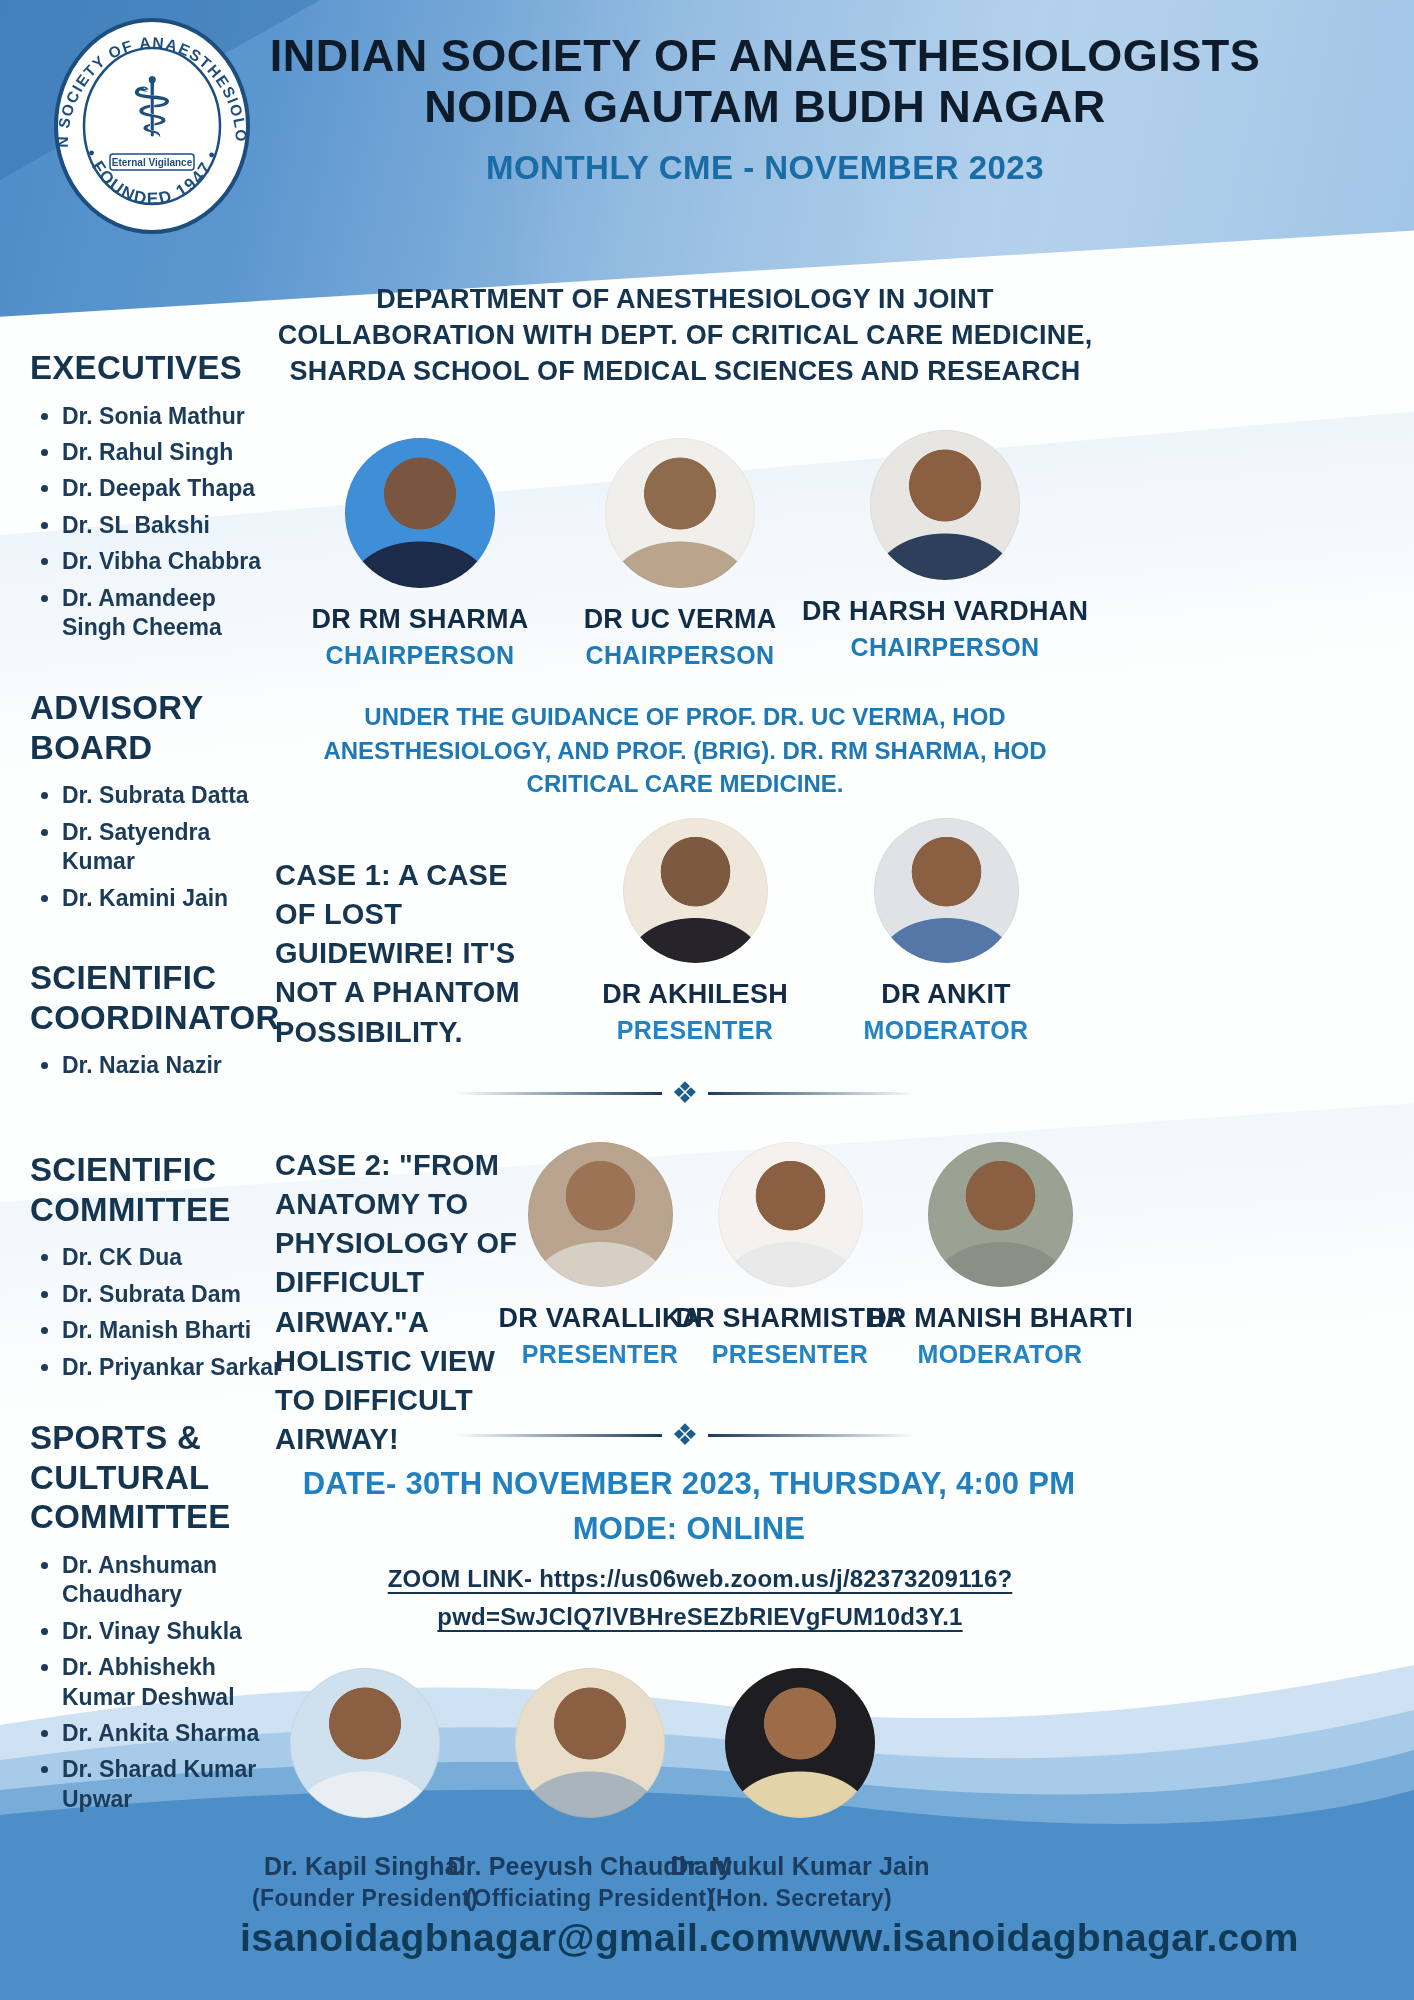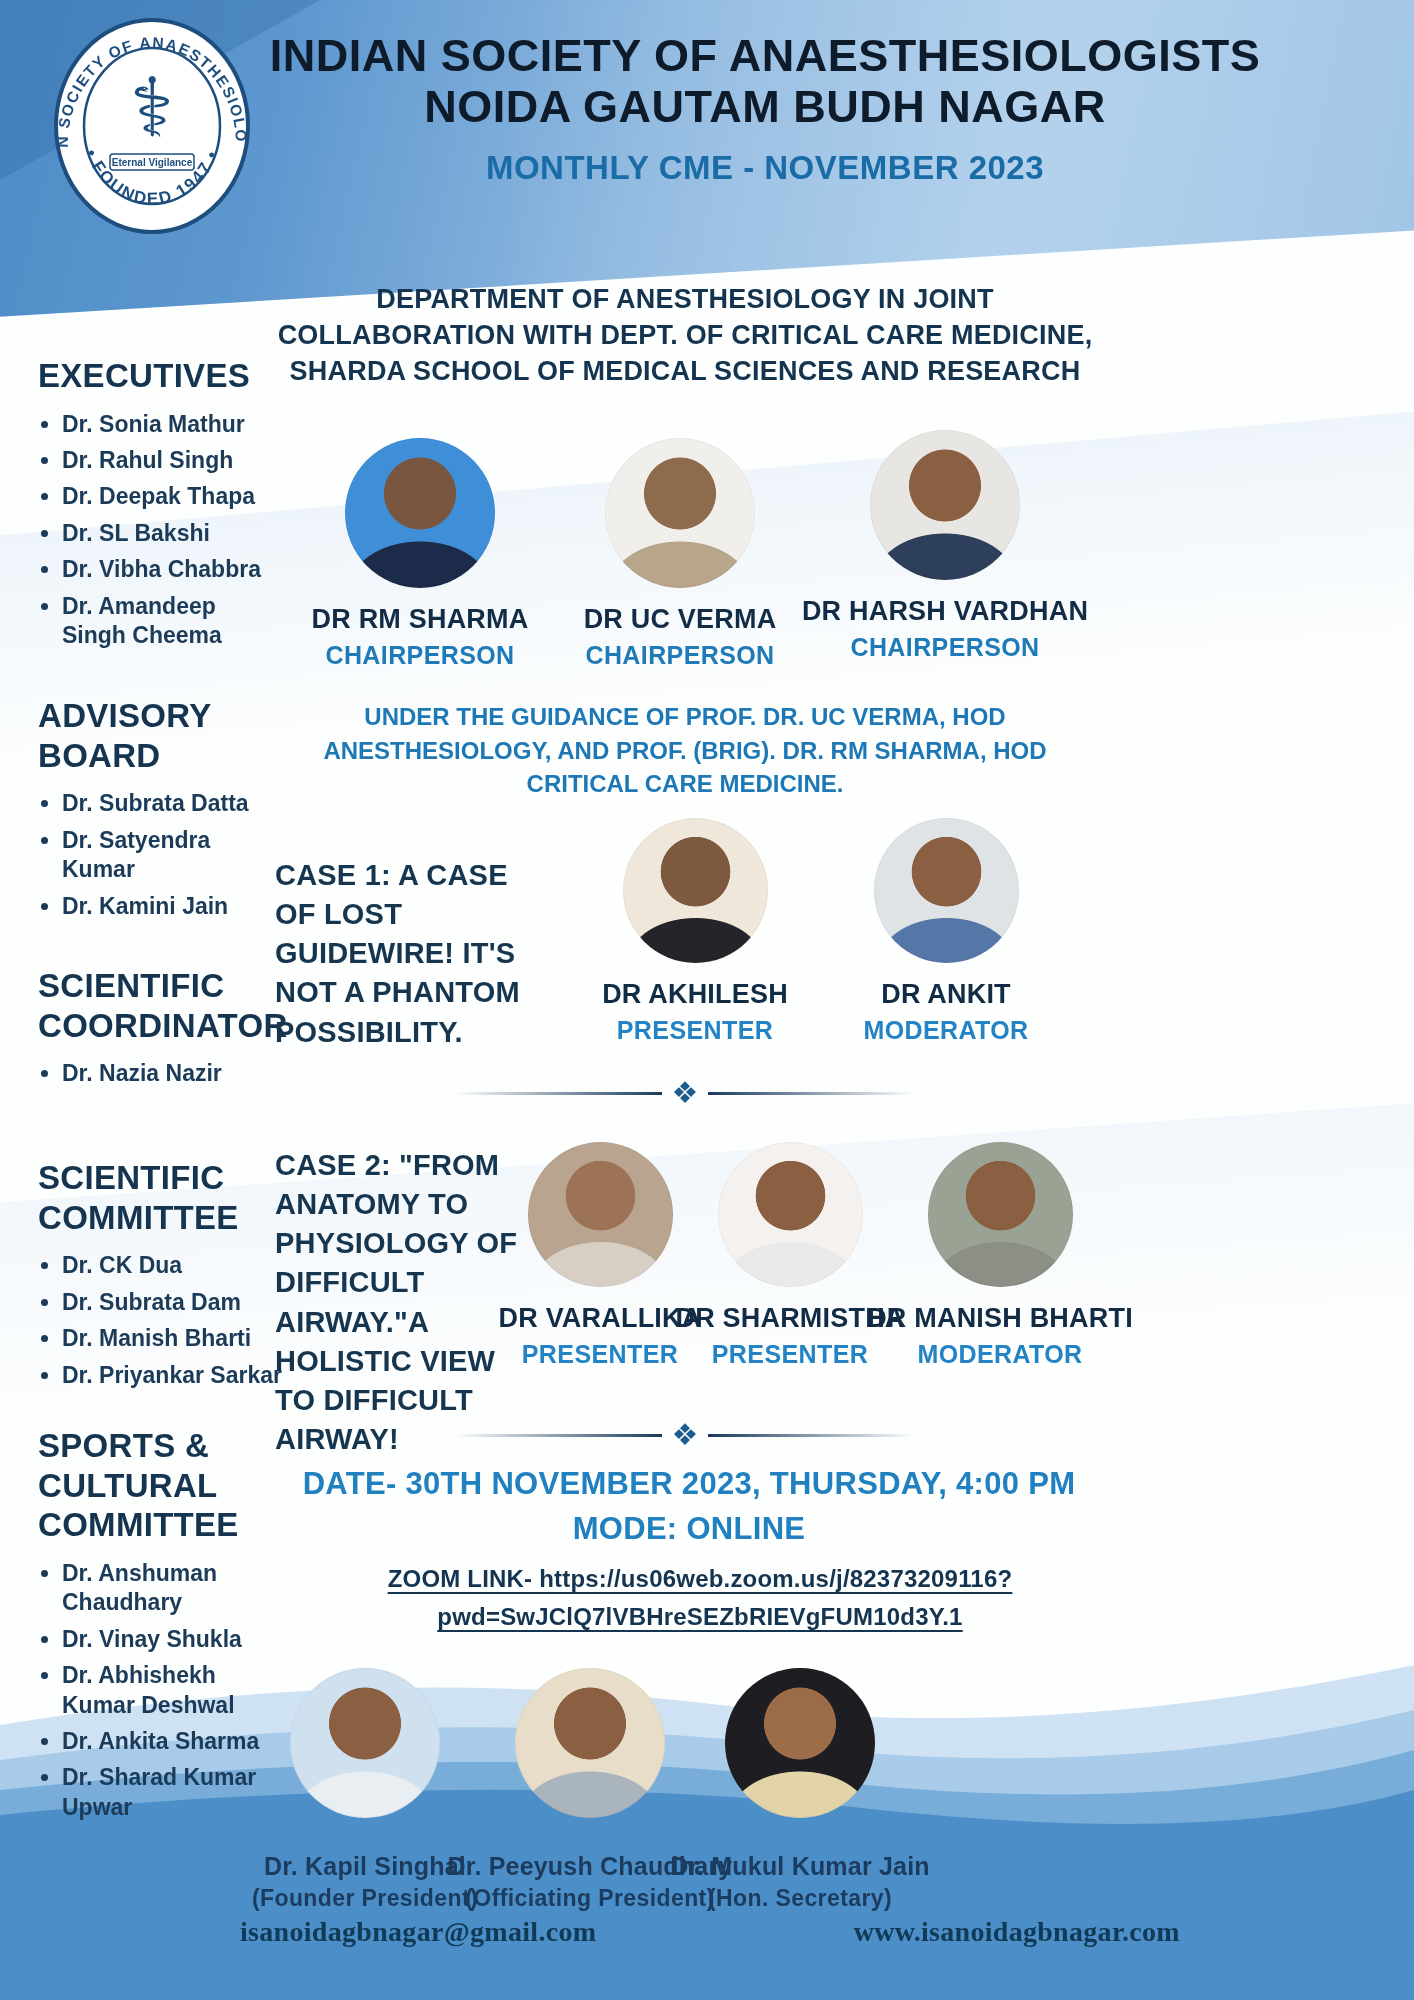--- a/index.html
+++ b/index.html
@@ -28,7 +28,7 @@
 
   
   .sb-sec{position:absolute;left:30px;width:252px;z-index:2;}
-  .sb-title{font-size:33px;font-weight:700;color:#15344f;letter-spacing:.3px;line-height:1.2;margin:8px;}
+  .sb-title{font-size:33px;font-weight:700;color:#15344f;letter-spacing:.3px;line-height:1.2;margin:0;}
   .sb-sec ul{margin:14px 0 0 0;padding-left:32px;}
   .sb-sec li{font-size:23px;font-weight:700;color:#1c3b58;line-height:1.28;margin-bottom:7px;}
 

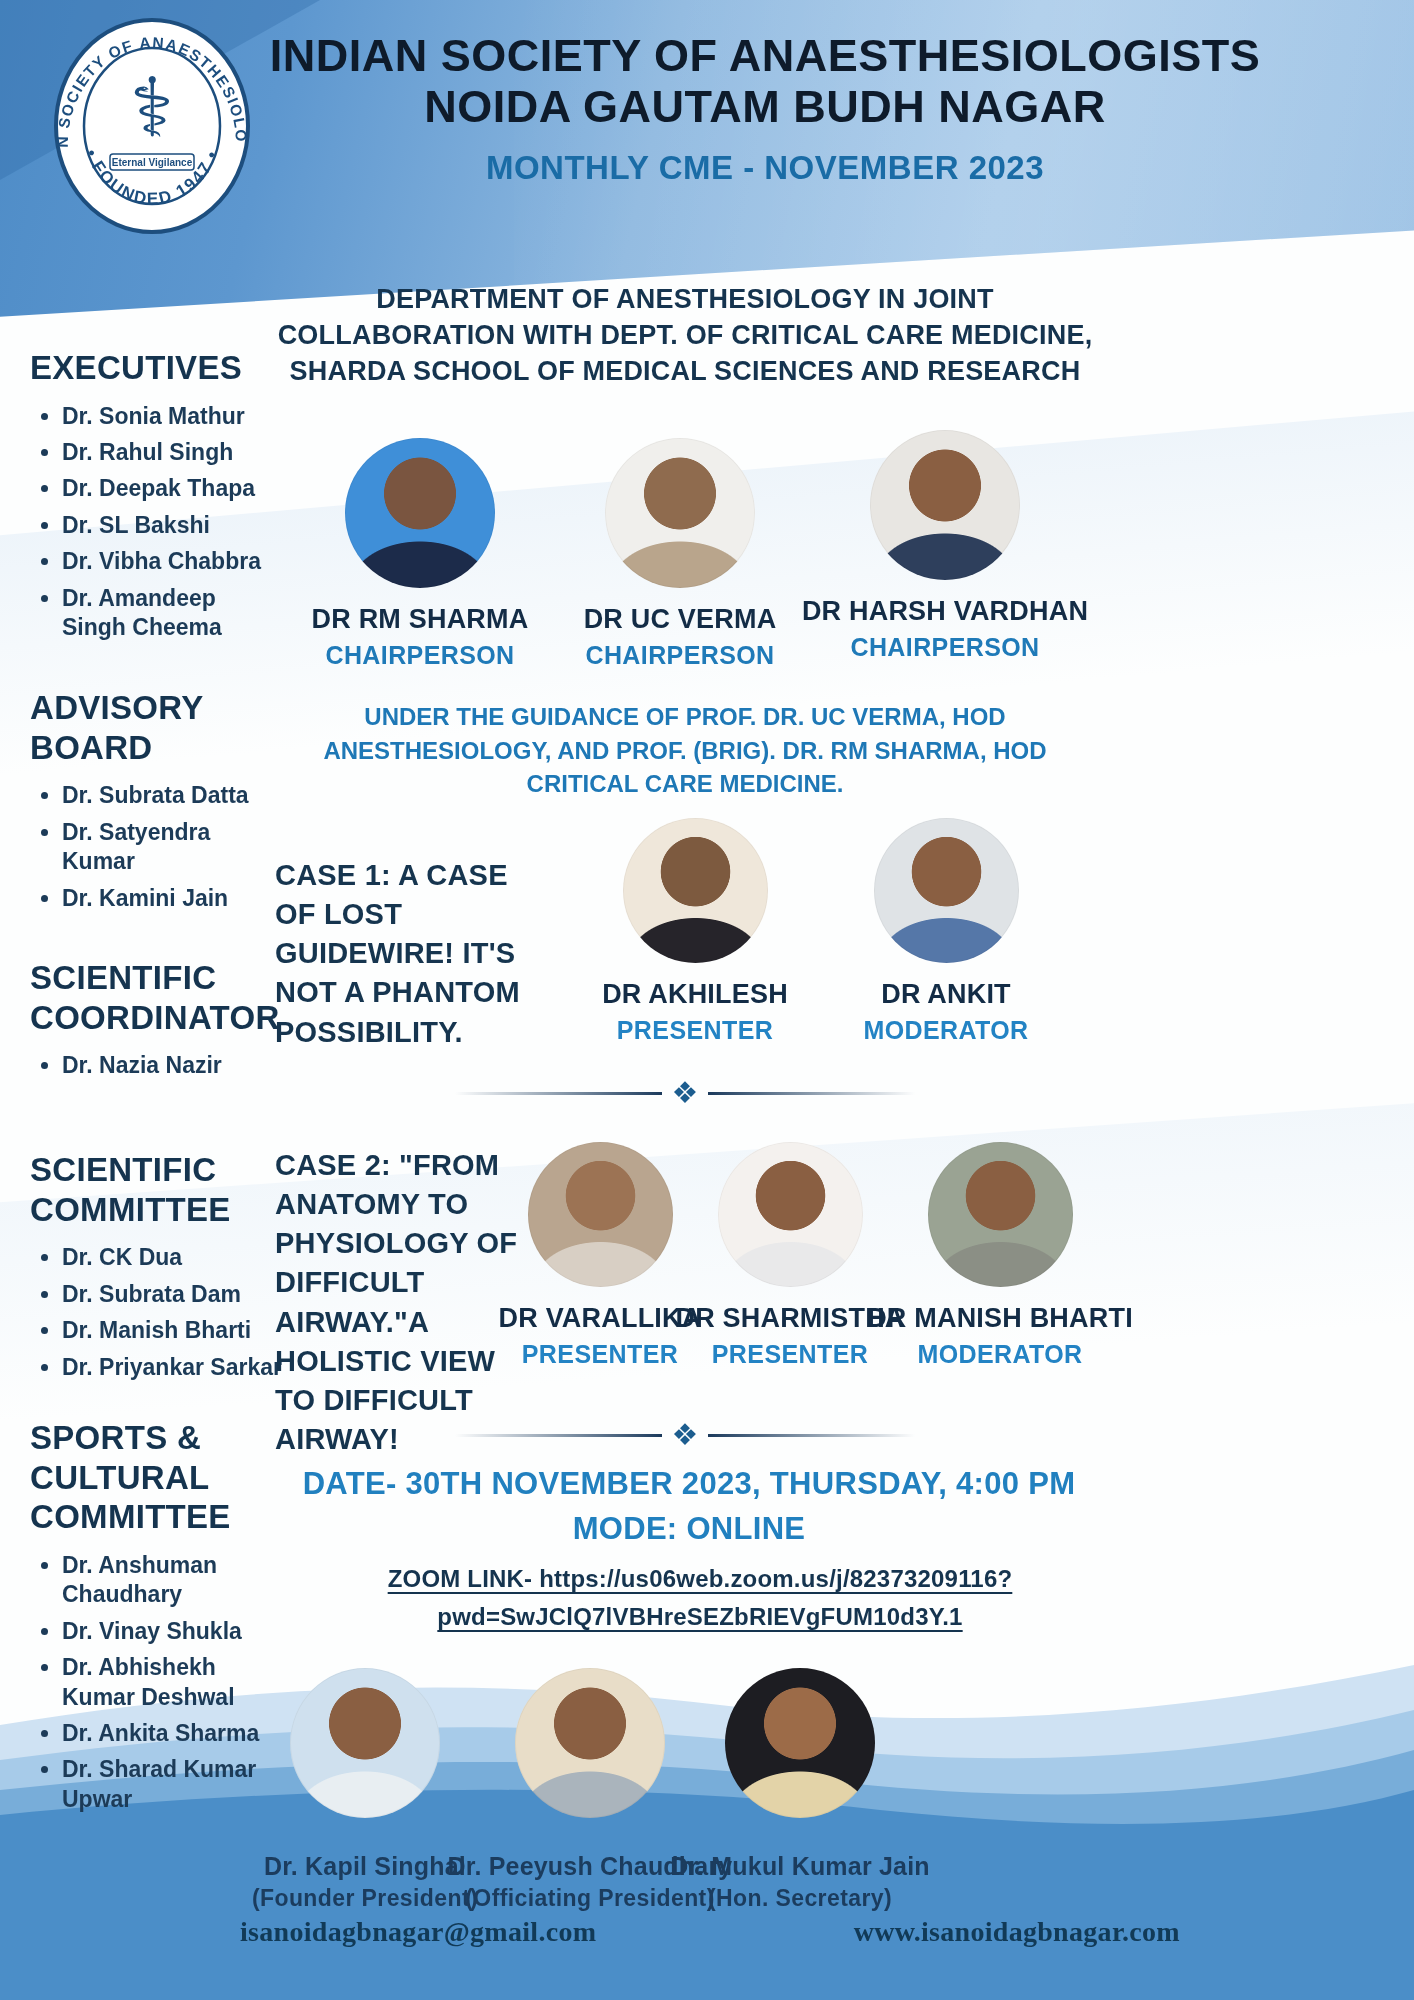--- a/index.html
+++ b/index.html
@@ -71,7 +71,7 @@
 
   
   .footer{position:absolute;left:240px;top:1916px;width:940px;display:flex;justify-content:space-between;z-index:2;}
-  .footer .ftxt{font-size:28px;font-weight:700;color:#113a57;letter-spacing:.3px;font-family:Liberation Serif, serif;}
+  .footer .ftxt{font-size:39px;font-weight:700;color:#113a57;letter-spacing:.3px;}
   .footer a{color:#113a57;text-decoration:none;}
 
   .logo-ring-text{font-size:15.5px;font-weight:700;letter-spacing:1.5px;fill:#1d4e7e;}

